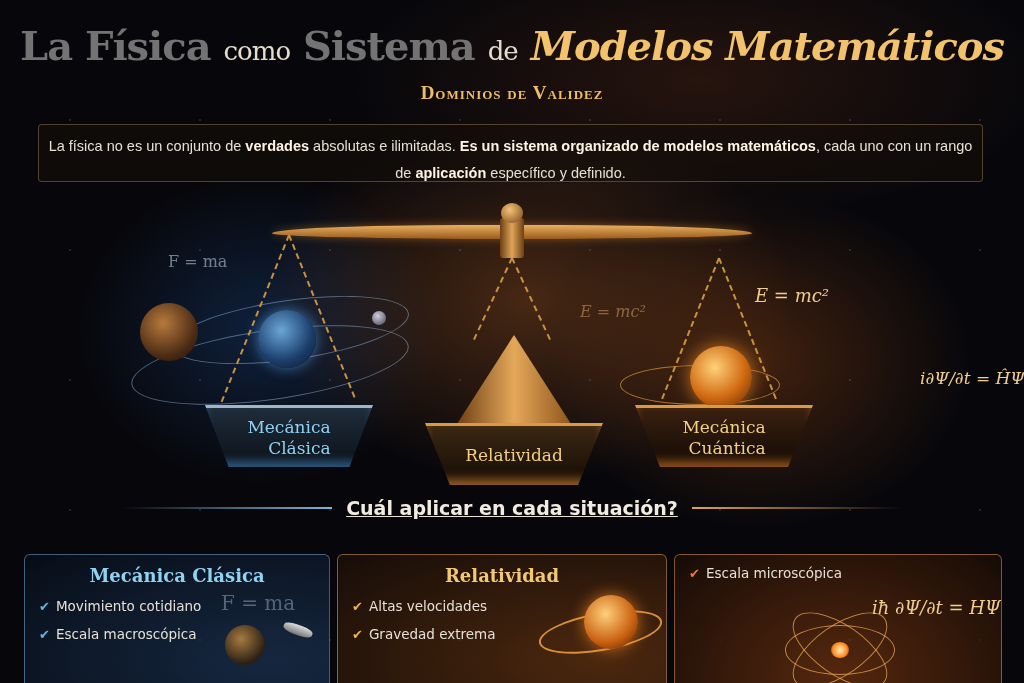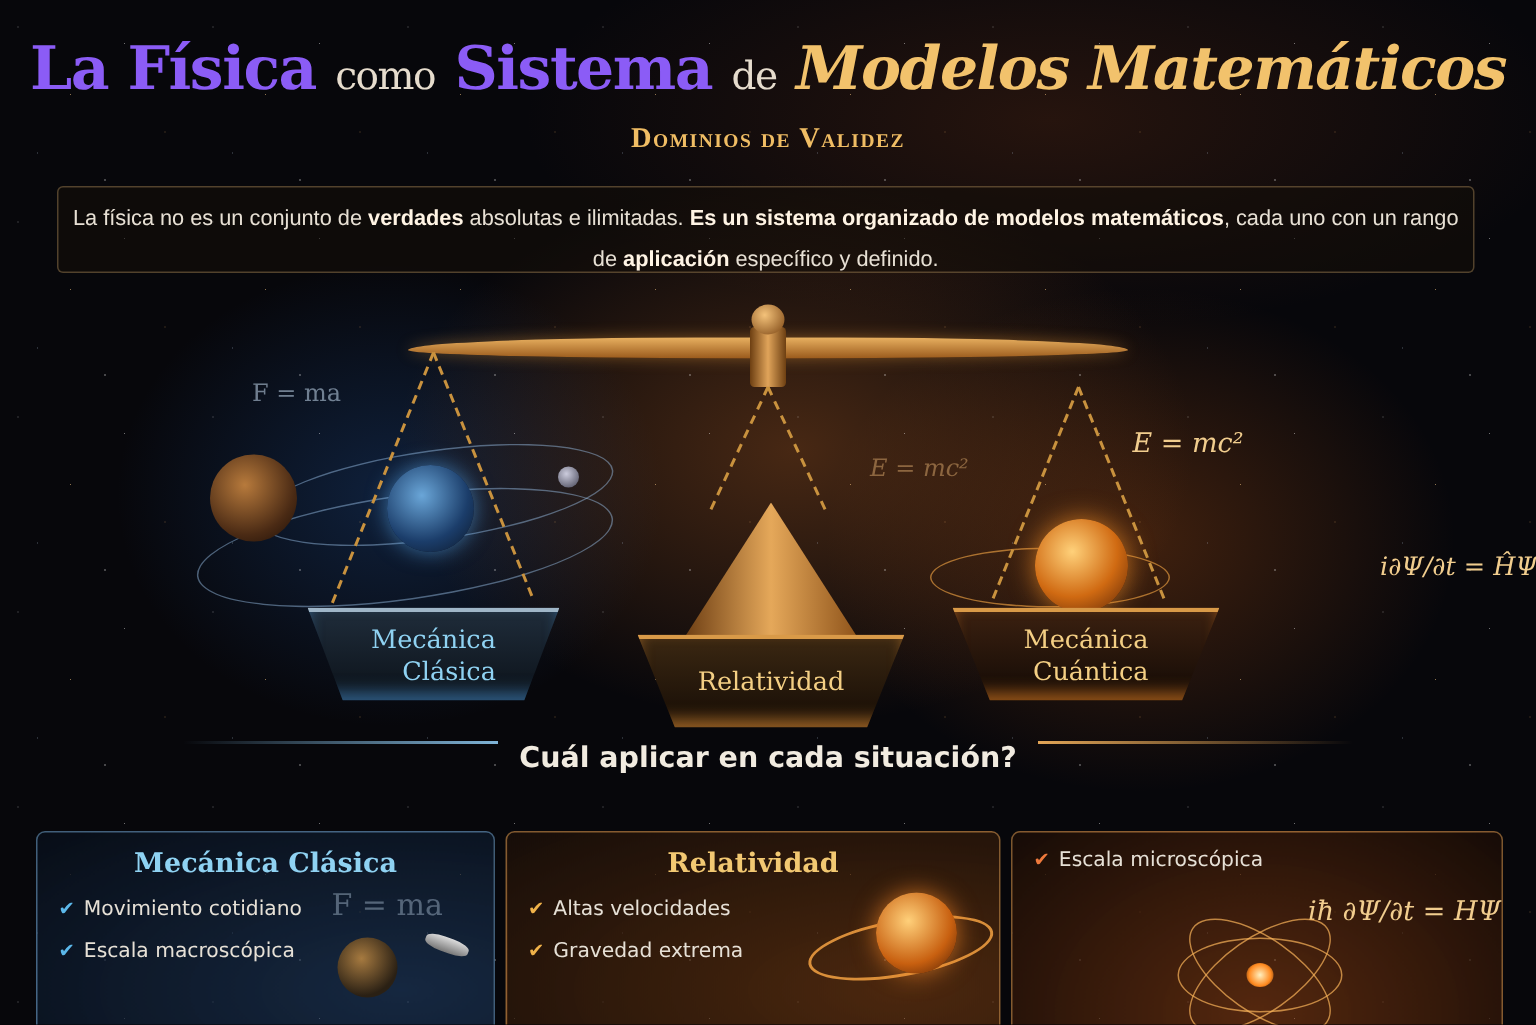--- a/index.html
+++ b/index.html
@@ -33,7 +33,7 @@
     font-family: "DejaVu Serif", serif; font-size: 40px; font-weight: bold;
     letter-spacing: -1px; white-space: nowrap;
   }
-  .title .blue { color: #8b5cf6; }
+  .title .blue { color: #737373; }
   .title .small { font-size: 26px; color: #e6dccd; font-weight: normal; }
   .title .gold { color: #f2c26c; font-style: italic; }
 

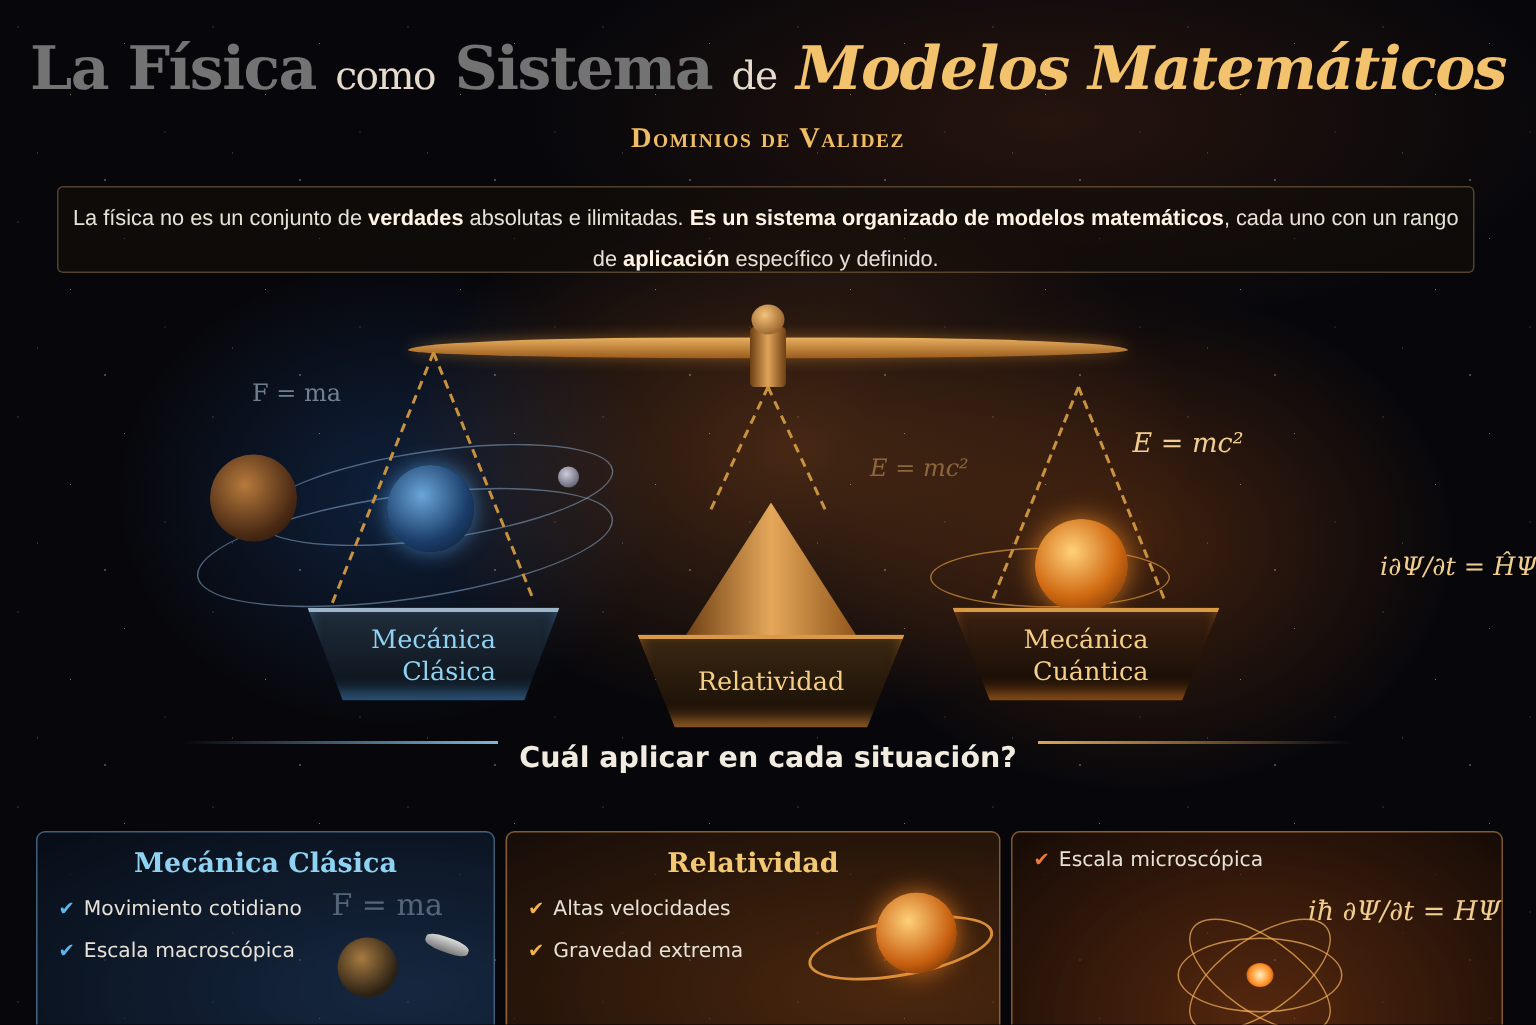--- a/index.html
+++ b/index.html
@@ -118,7 +118,7 @@
   
   .question-row {
     position: absolute; top: 494px; left: 0; width: 1024px; height: 28px;
-    display: flex; justify-content: center; gap: 14px;
+    display: flex; align-items: center; justify-content: center; gap: 14px; text-decoration: underline;
   }
   .question-row .line { height: 2px; width: 210px; }
   .question-row .line.left { background: linear-gradient(90deg, transparent, #7fb4d8); }

